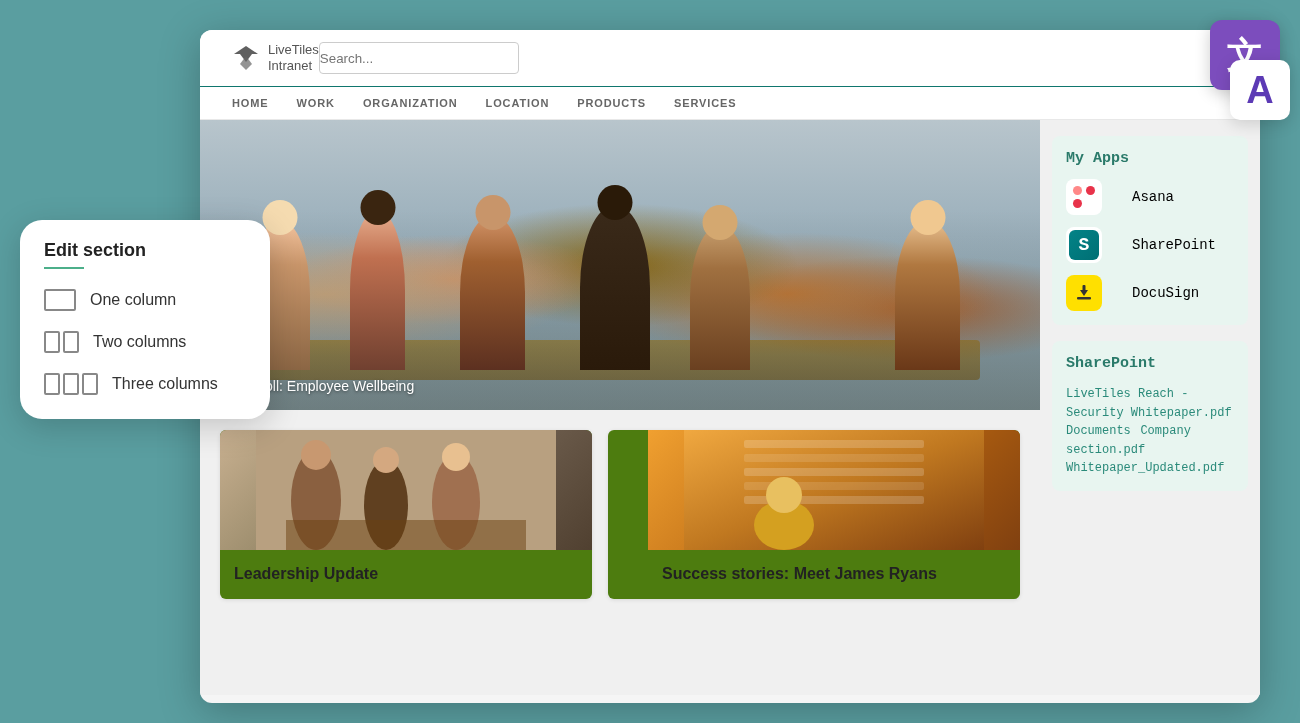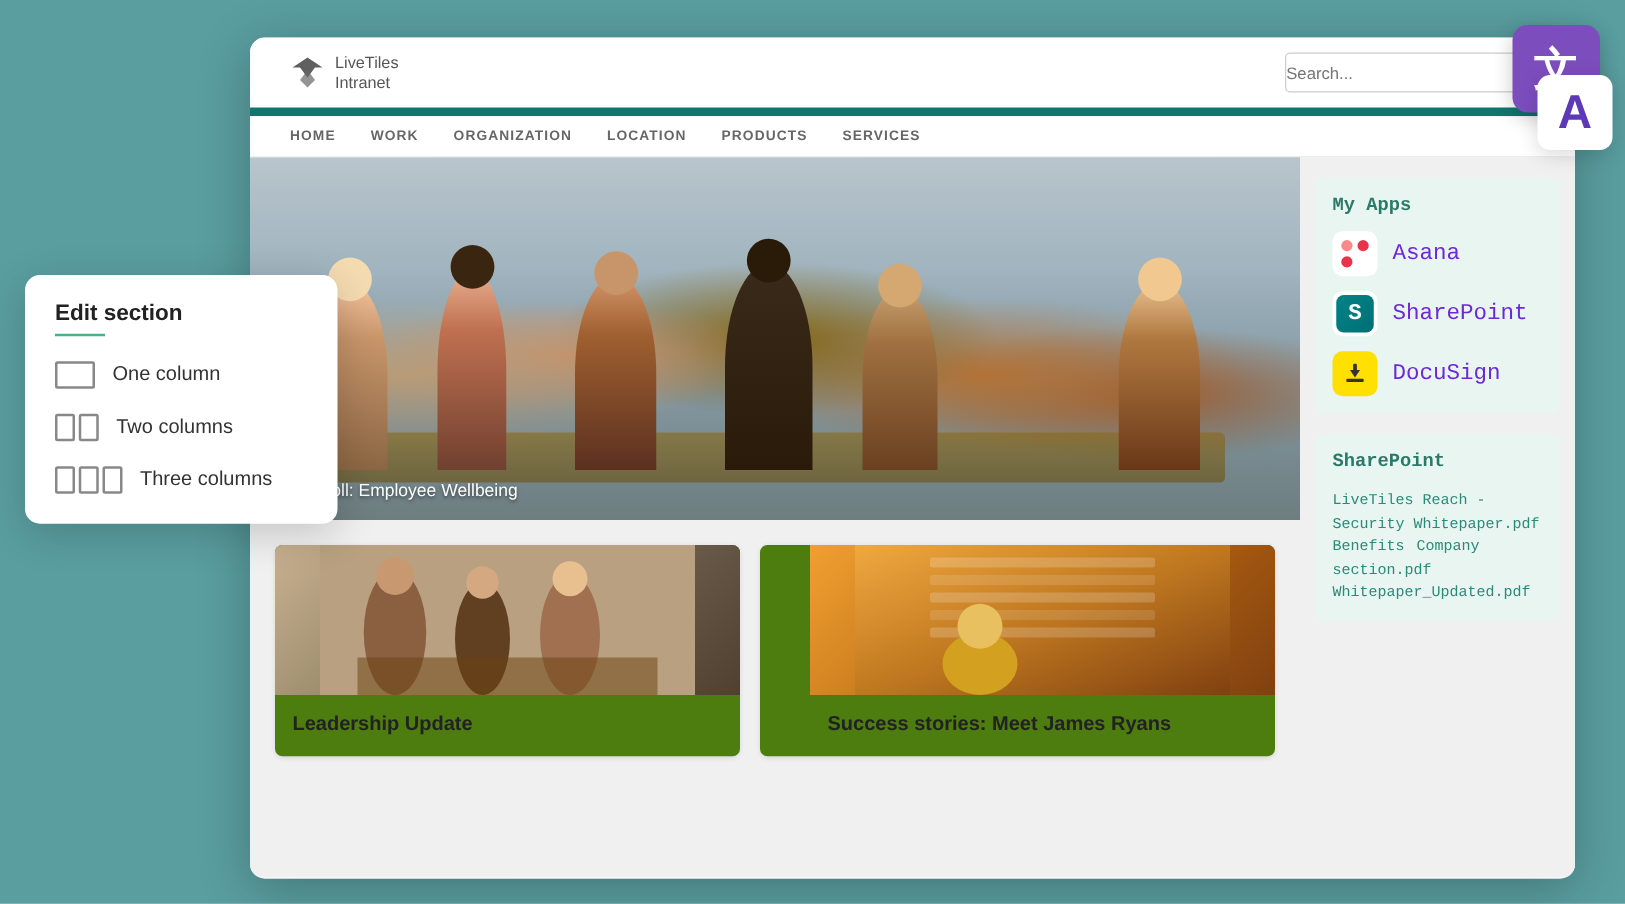--- a/index.html
+++ b/index.html
@@ -31,8 +31,8 @@
       padding: 12px 32px;
       display: flex;
       align-items: center;
-      justify-content: space-between;
-      border-bottom: 7px solid #0f766e;
+      justify-content: flex-start;
+      border-bottom: 1px solid #0f766e;
     }
     .logo-area {
       display: flex;

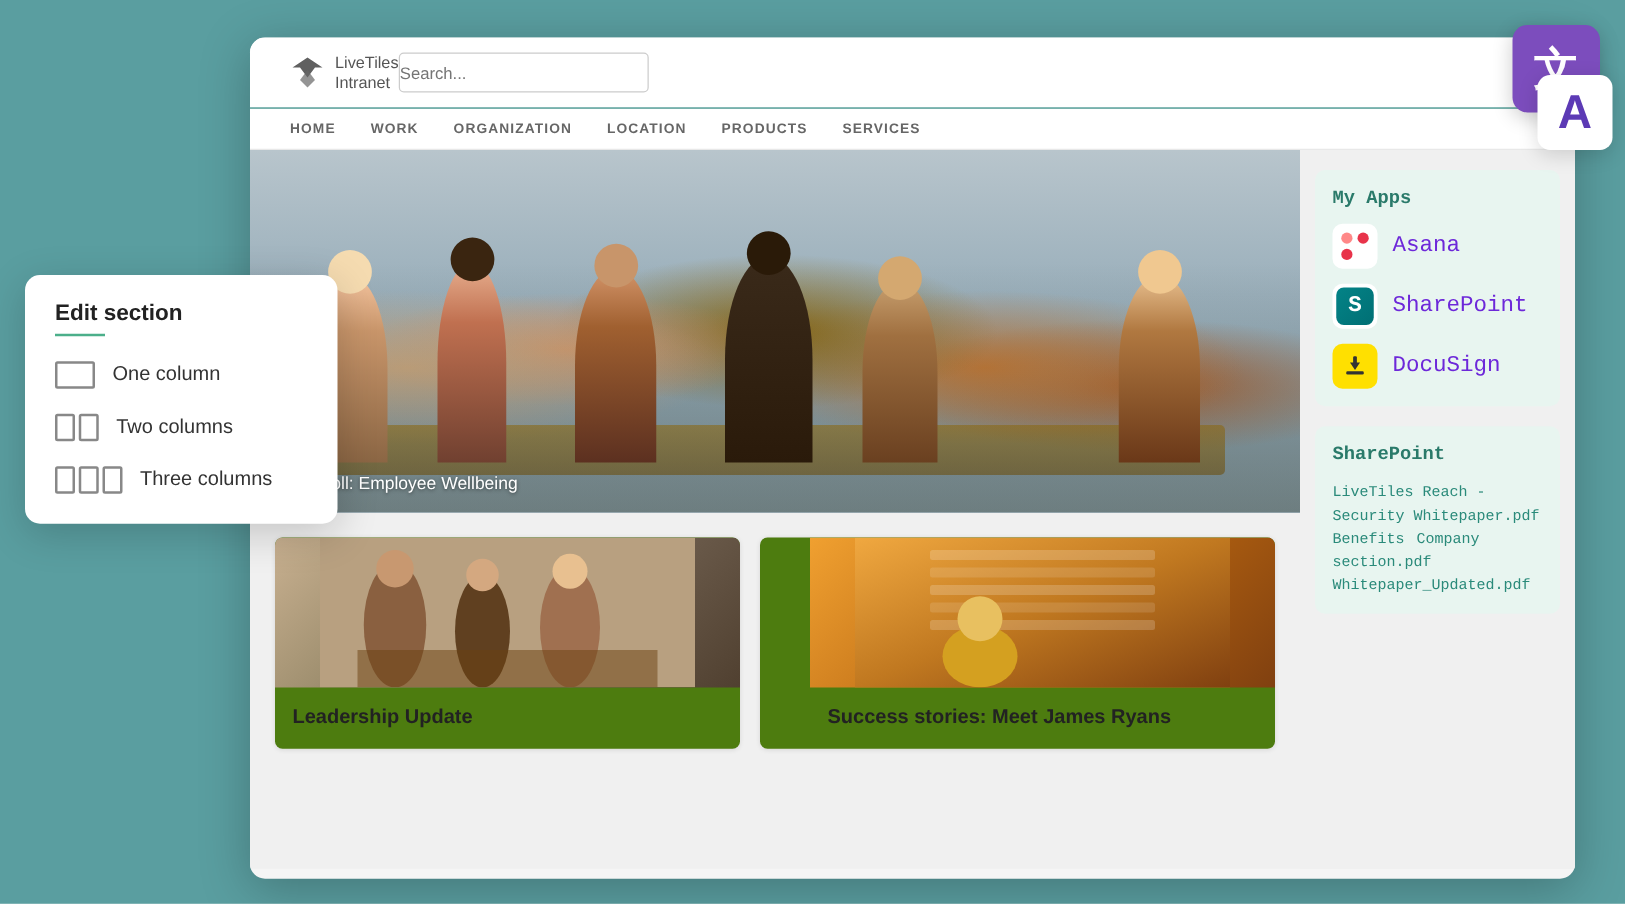--- a/index.html
+++ b/index.html
@@ -257,9 +257,10 @@
     .app-icon-sharepoint { background: #fff; color: #038387; }
     .app-icon-docusign { background: #ffe000; color: #333; }
     .app-label {
-      font-size: 18px;
+      font-size: 14px;
       font-weight: 500;
-      color: #6d28d9;
+      color: #000000;
+      margin-left: 18px;
     }
 
     

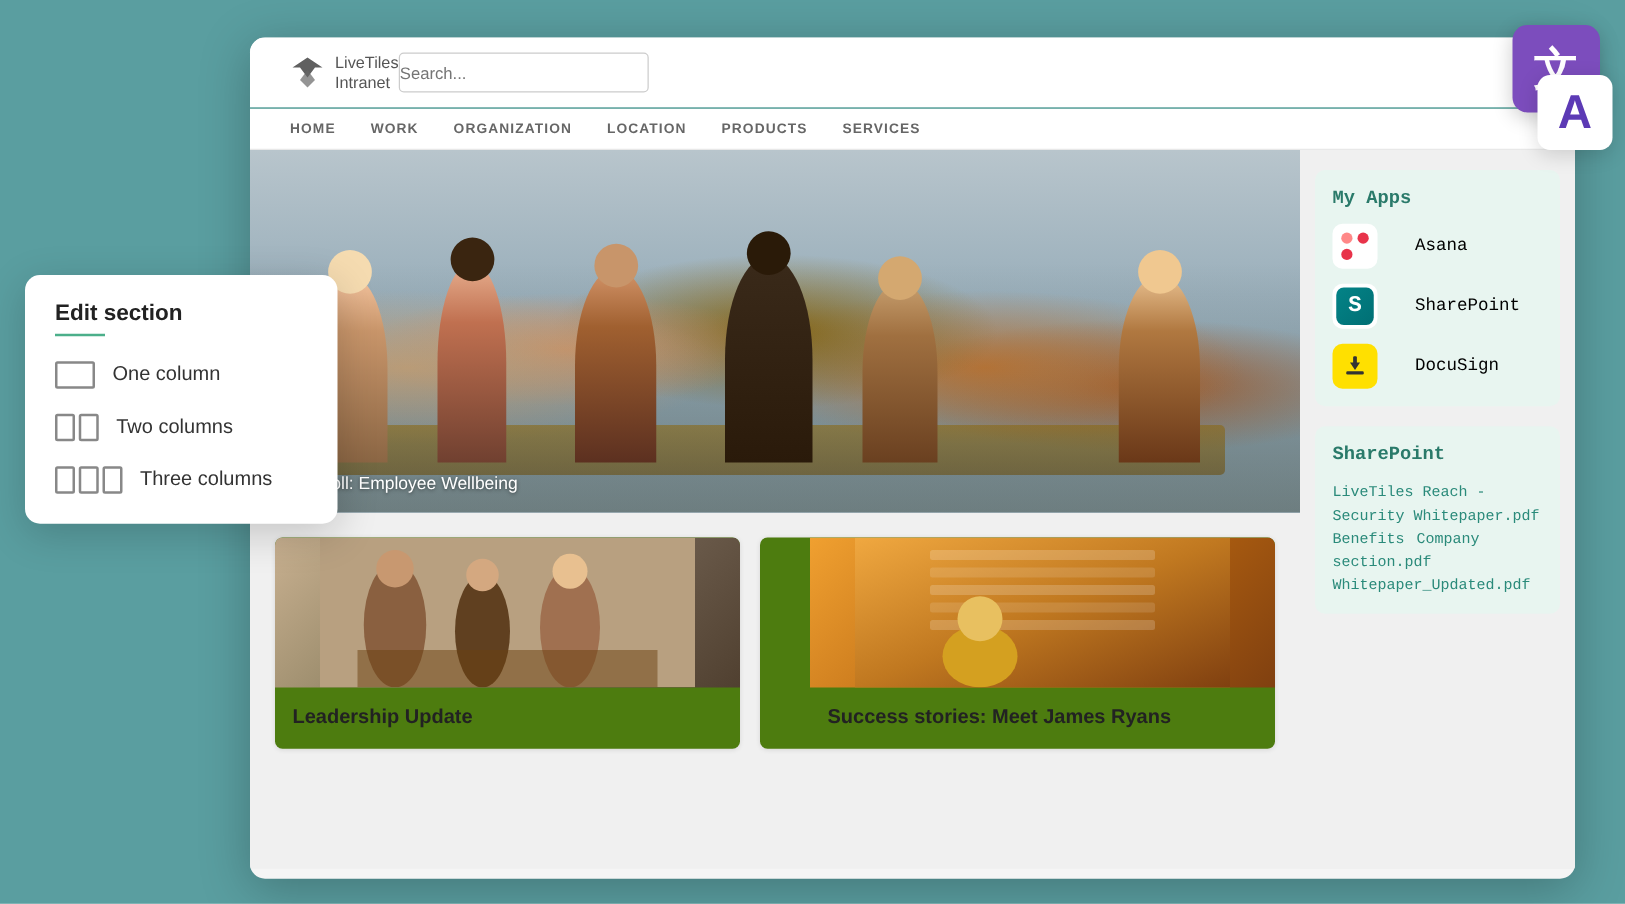--- a/index.html
+++ b/index.html
@@ -309,7 +309,7 @@
       left: 20px;
       width: 250px;
       background: #fff;
-      border-radius: 12px;
+      border-radius: 22px;
       box-shadow: 0 8px 32px rgba(0,0,0,0.18);
       padding: 20px 24px 24px;
       z-index: 100;

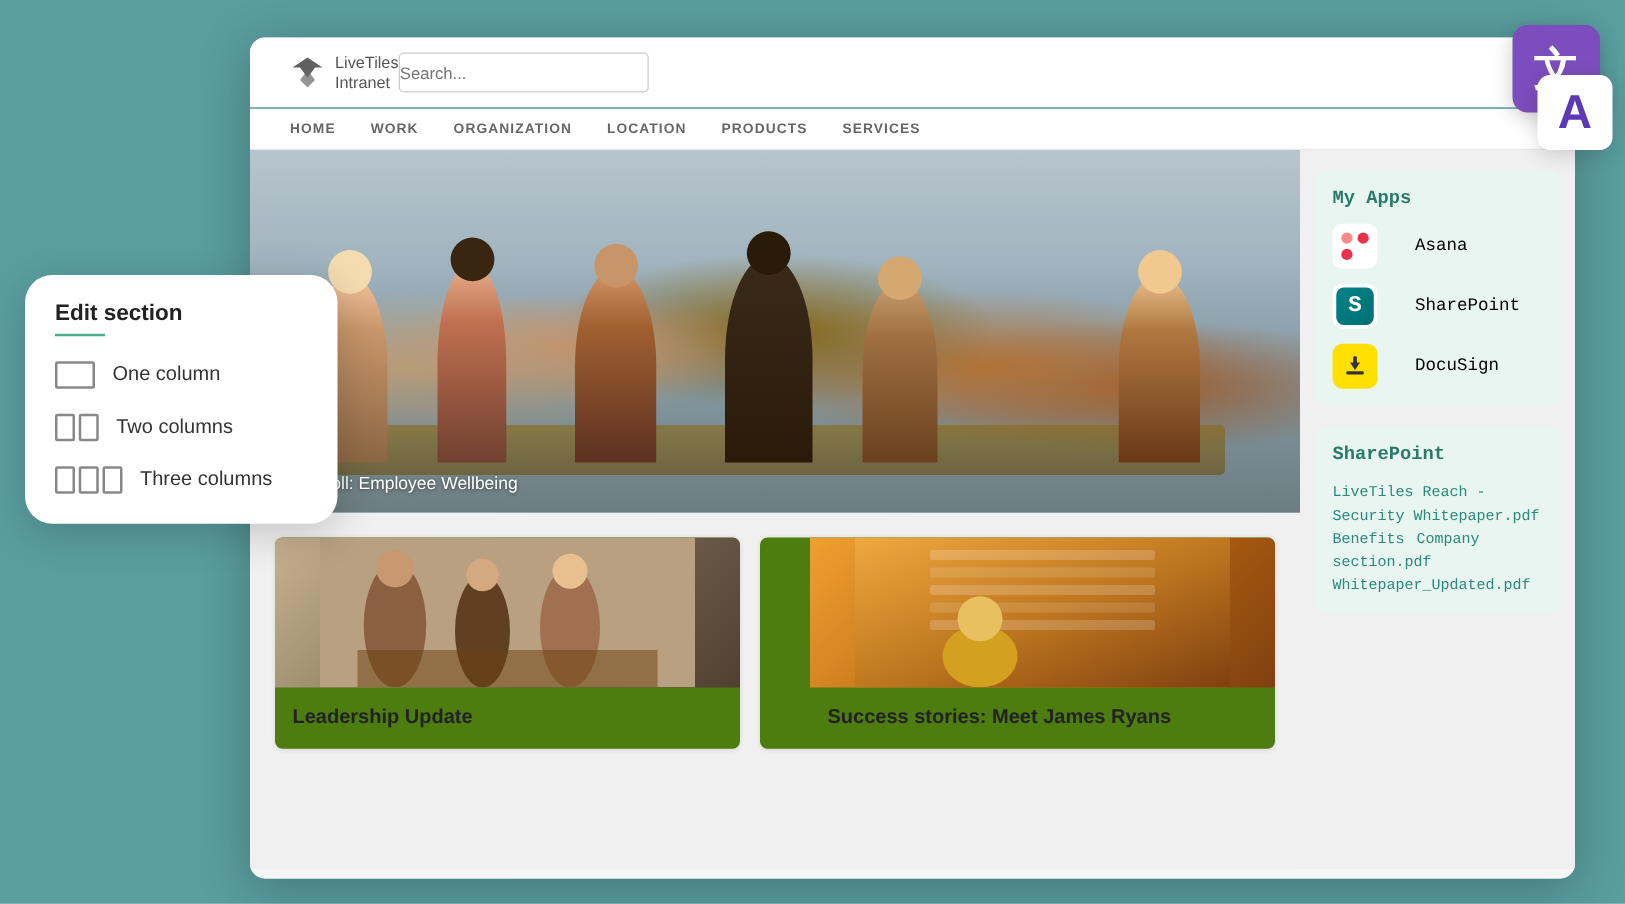--- a/index.html
+++ b/index.html
@@ -558,7 +558,7 @@
       <div class="widget docs-widget">
         <div class="widget-title">SharePoint</div>
         <a class="doc-link">LiveTiles Reach - Security Whitepaper.pdf</a>
-        <a class="doc-link">Benefits</a>
+        <a class="doc-link">Documents</a>
         <a class="doc-link">Company section.pdf</a>
         <a class="doc-link">Whitepaper_Updated.pdf</a>
       </div>

